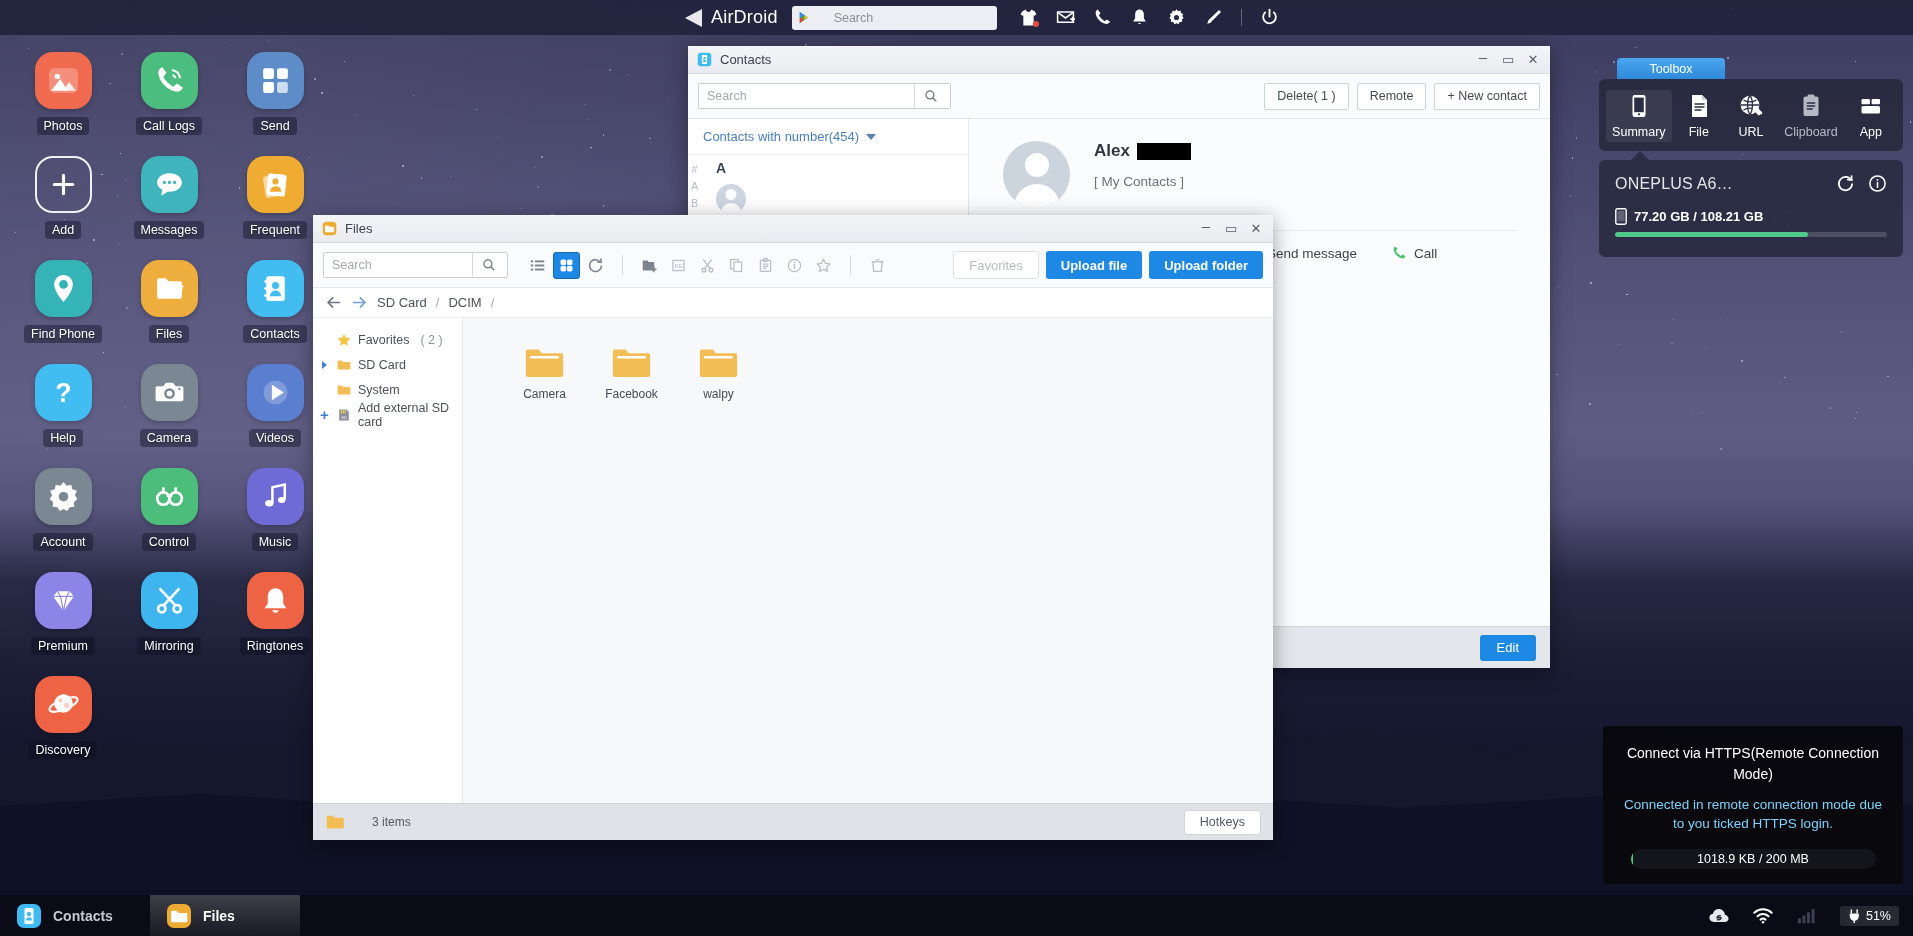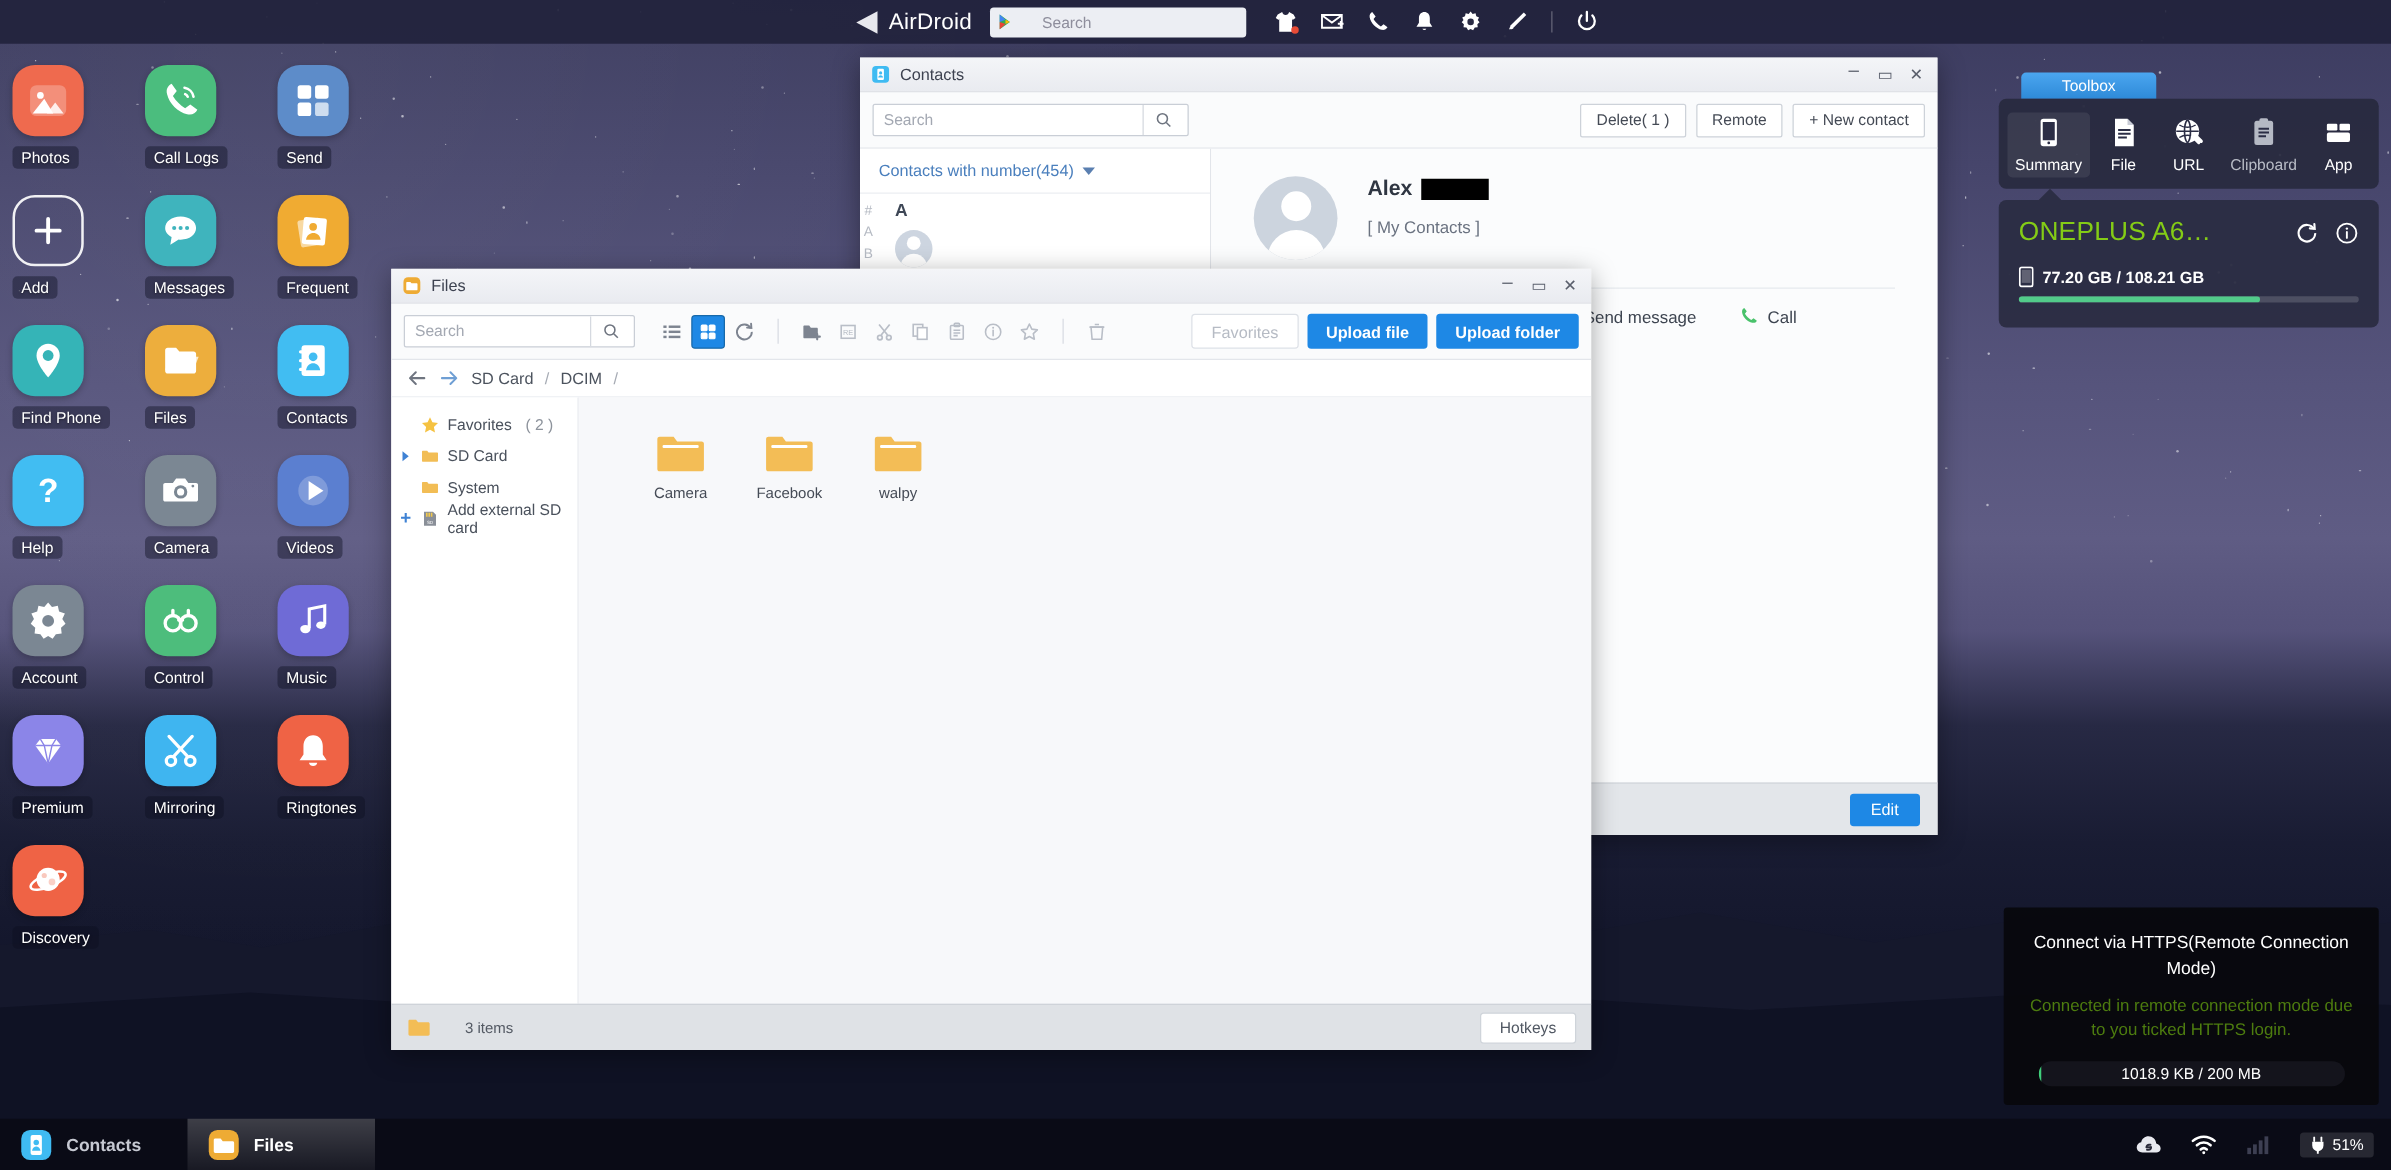--- a/index.html
+++ b/index.html
@@ -109,7 +109,7 @@
     z-index: 5;
   }
   .dicon {
-    display: flex; flex-direction: column; align-items: flex-start;
+    display: flex; flex-direction: column; align-items: center;
     cursor: pointer; width: 106px;
   }
   .dicon .tile {

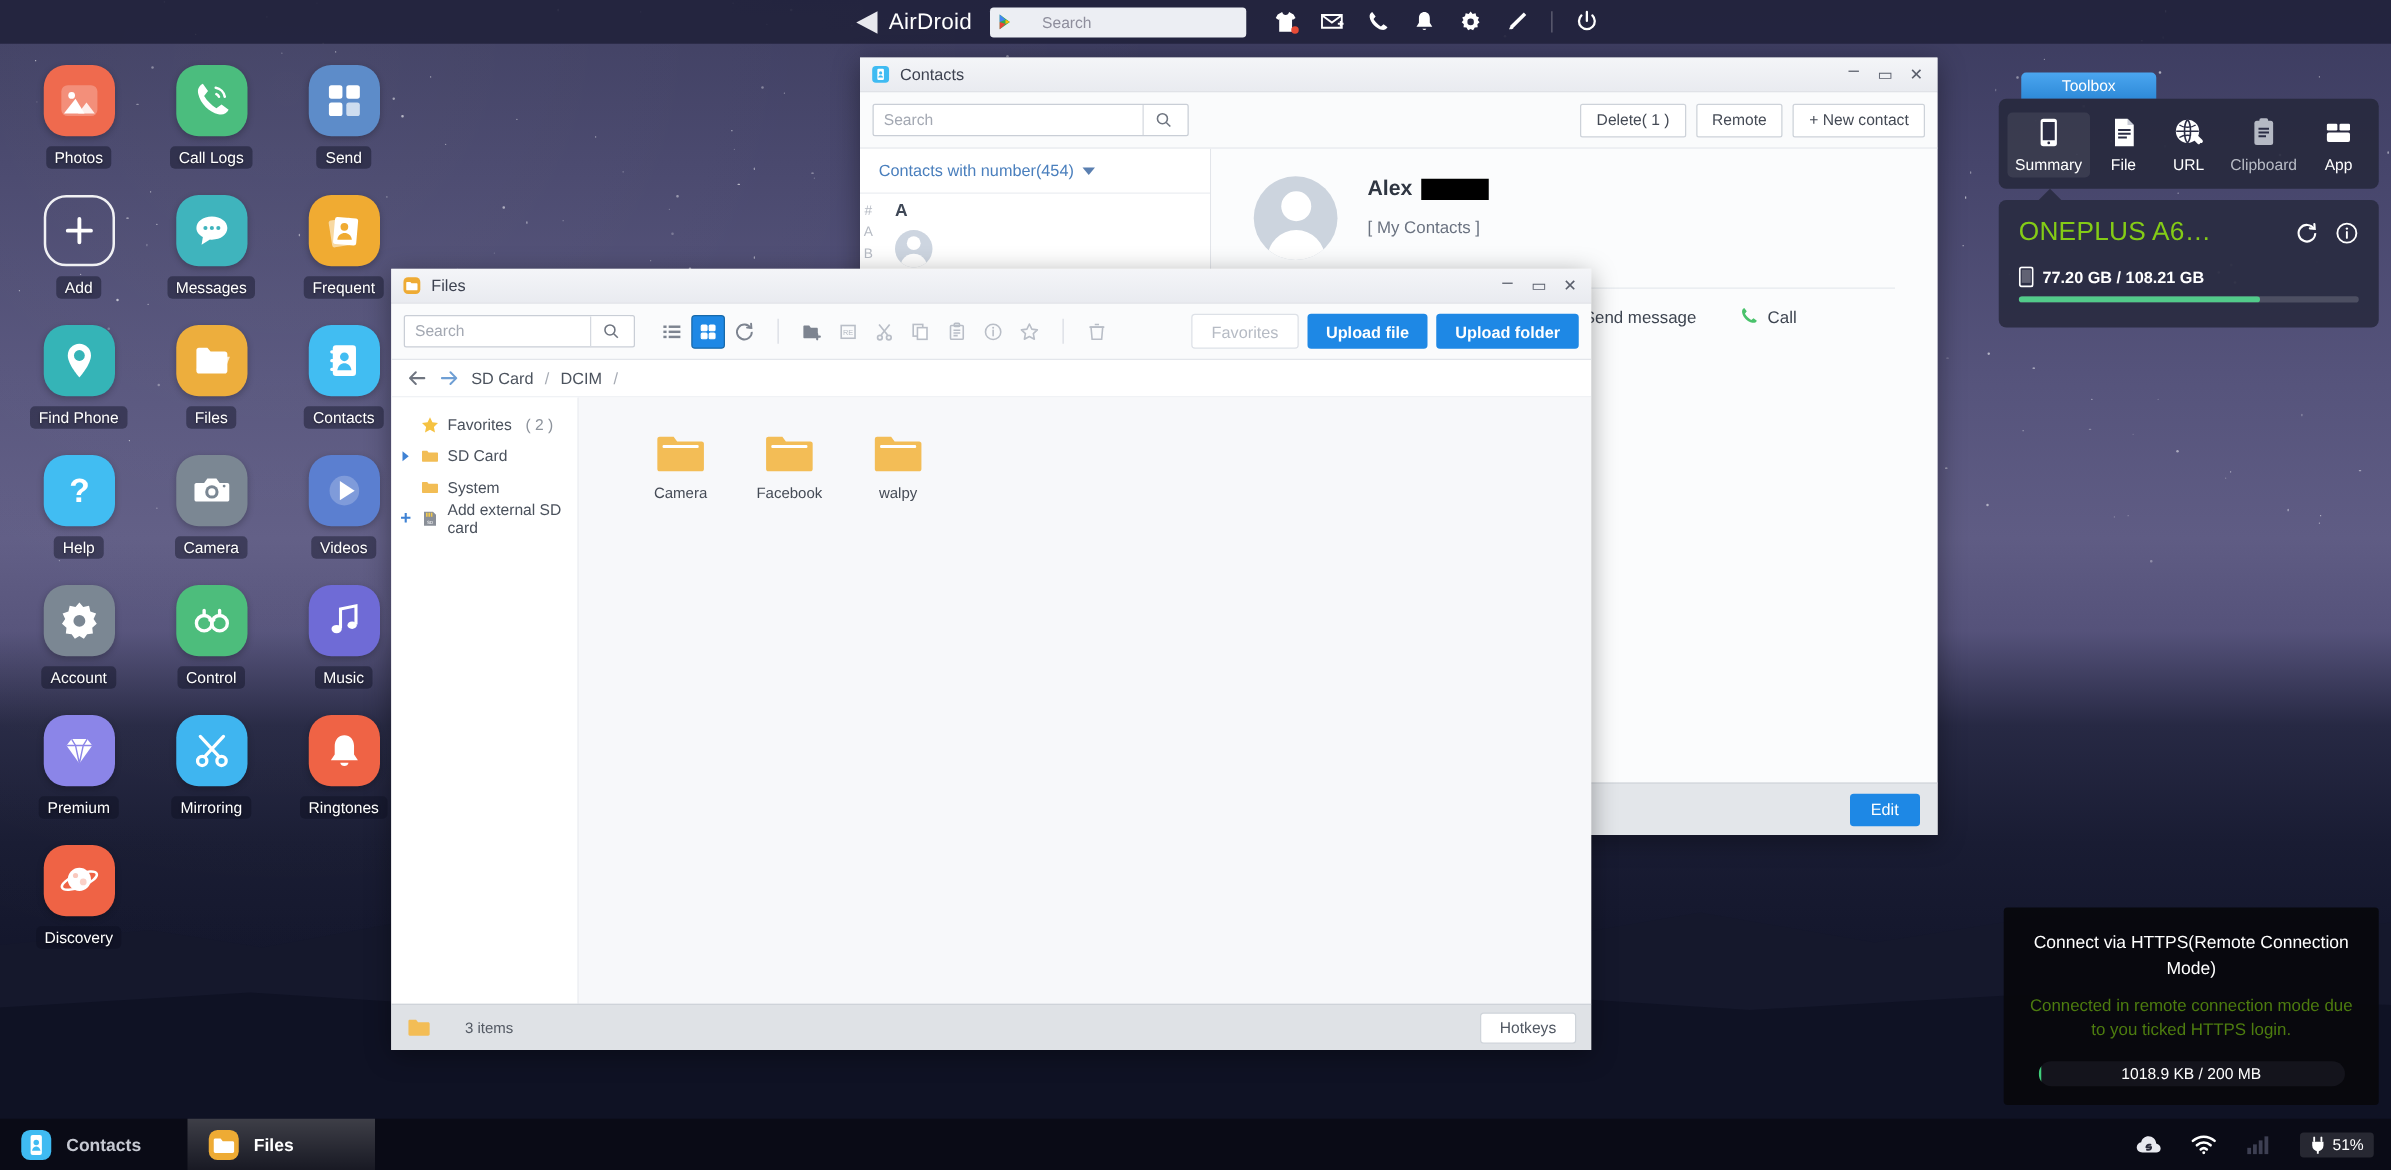--- a/index.html
+++ b/index.html
@@ -397,7 +397,7 @@
     border-radius: 6px; padding: 14px 16px 20px 16px;
   }
   #tb-dev-head { display: flex; align-items: center; }
-  #tb-dev-name { font-size: 21px; color: #84cc16; flex: 1; letter-spacing: .2px; }
+  #tb-dev-name { font-size: 16px; color: #e5e5e5; flex: 1; letter-spacing: .2px; }
   .dev-ico { width: 19px; height: 19px; margin-left: 13px; cursor: pointer; }
   .dev-ico svg { width: 100%; height: 100%; display: block; }
   #tb-storage-row {

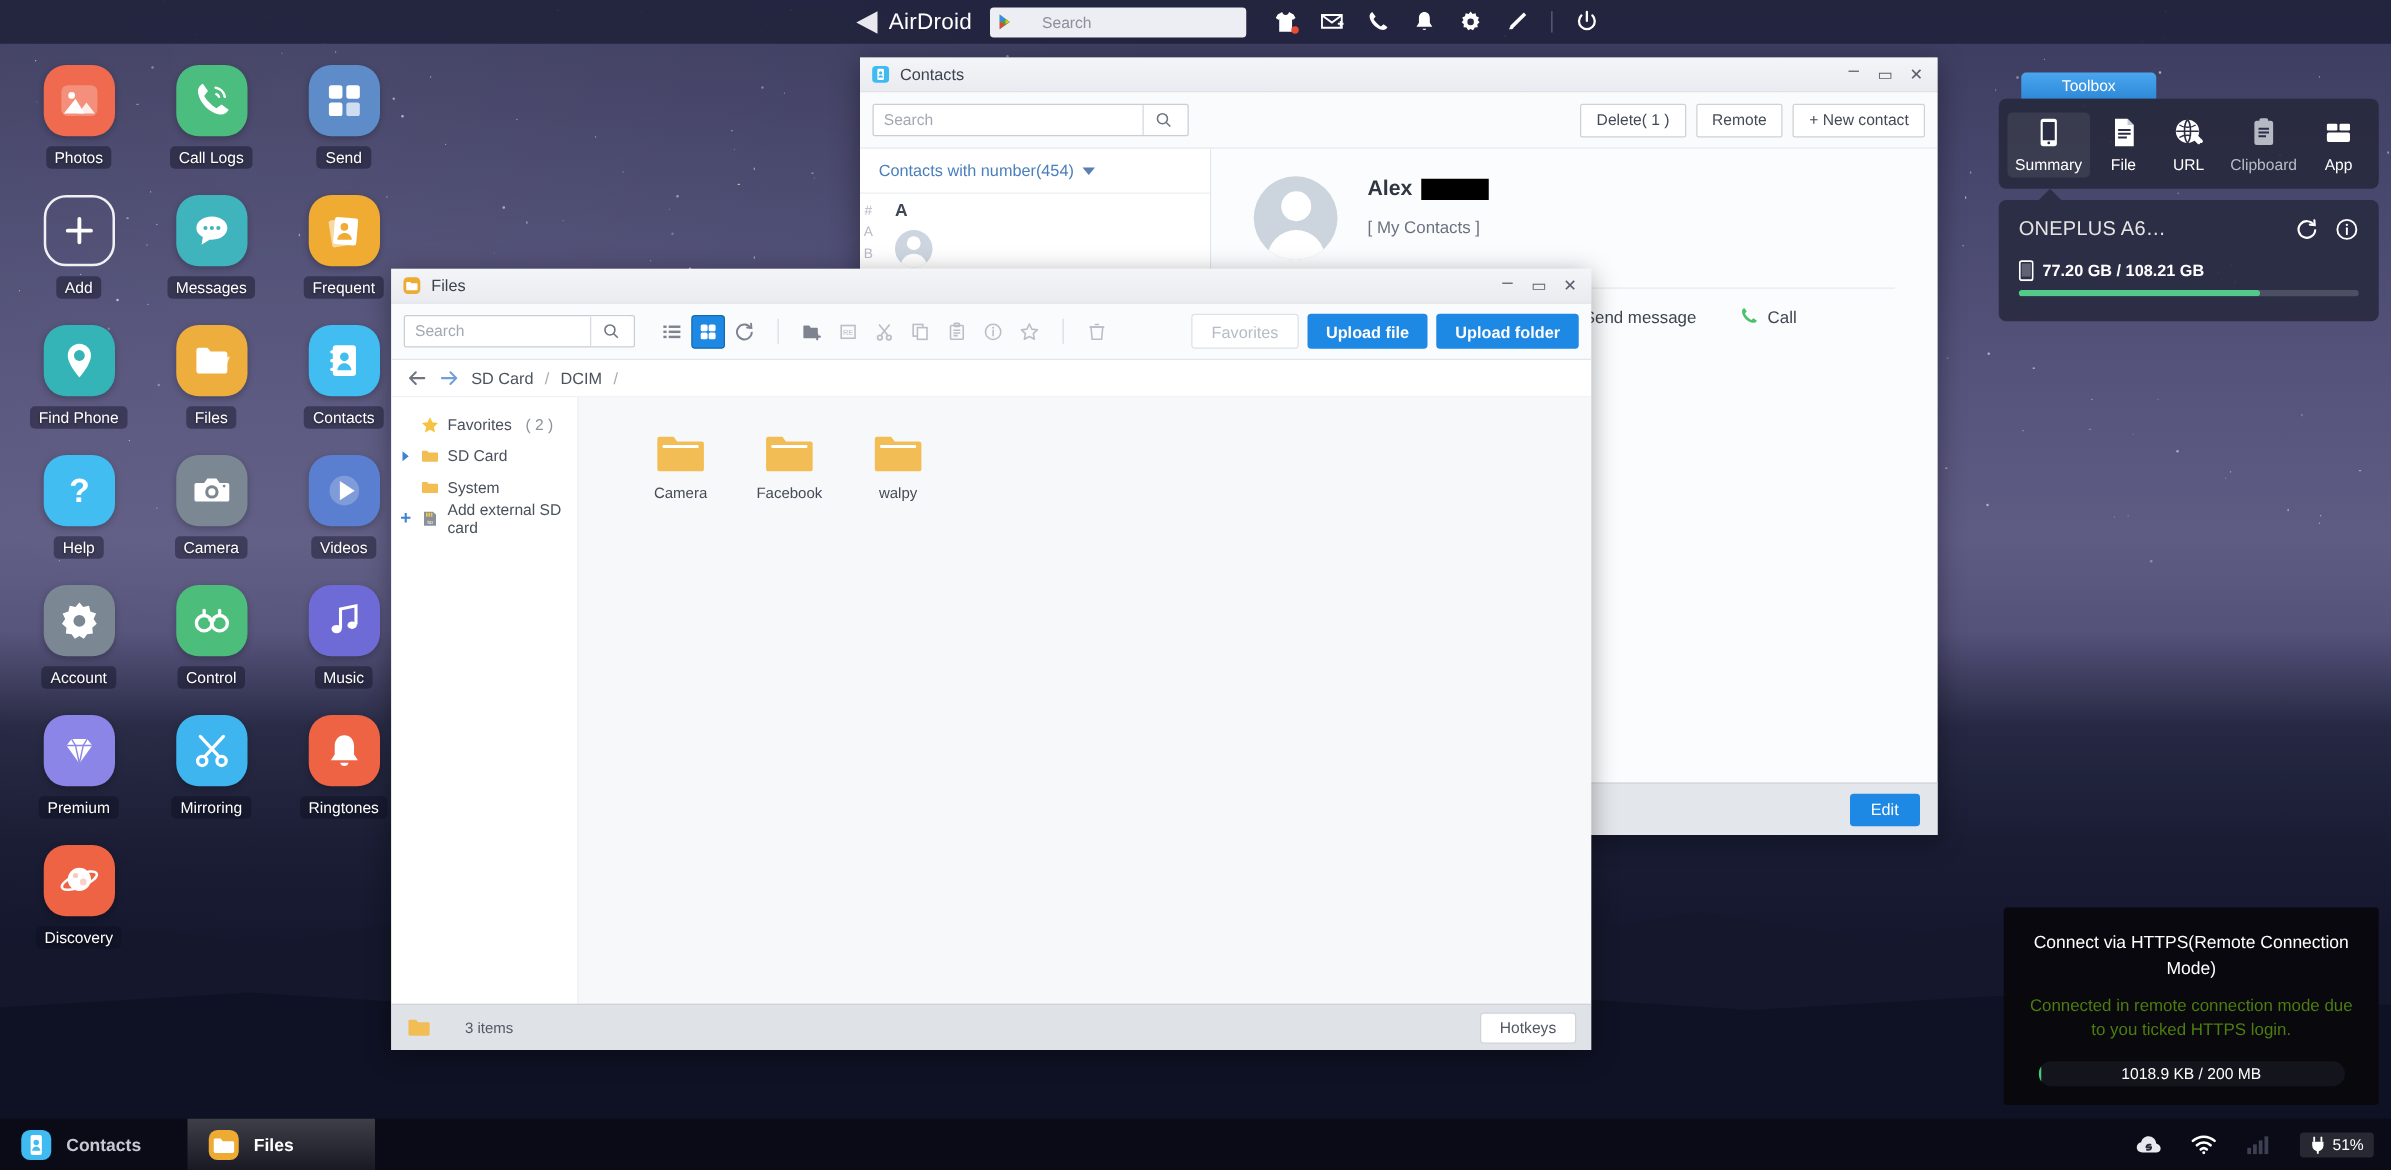--- a/index.html
+++ b/index.html
@@ -422,7 +422,7 @@
     z-index: 40;
   }
   #nf-title { font-size: 14px; line-height: 1.45; margin-bottom: 11px; }
-  #nf-body { font-size: 13.5px; line-height: 1.45; color: #4d7c0f; }
+  #nf-body { font-size: 13.5px; line-height: 1.45; color: #7dd3fc; }
   #nf-bar {
     margin: 15px auto 0 auto; width: 245px; height: 20px;
     background: #14141c; border-radius: 10px;

